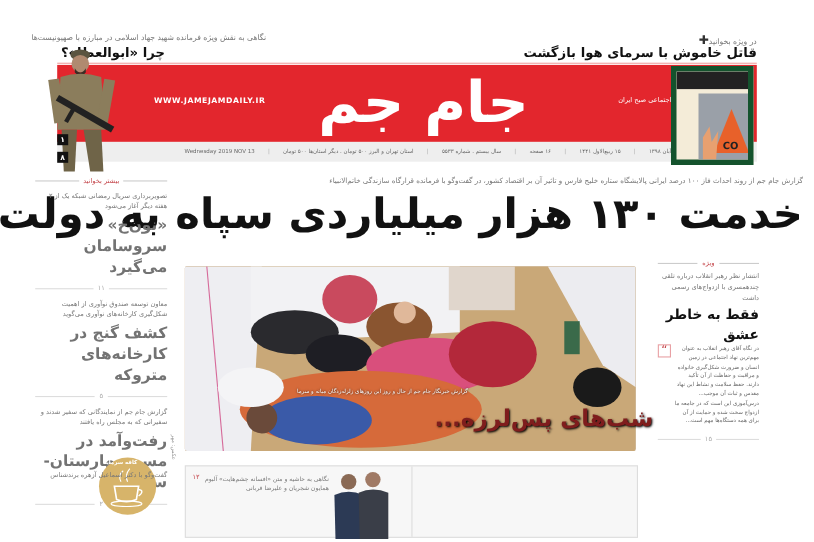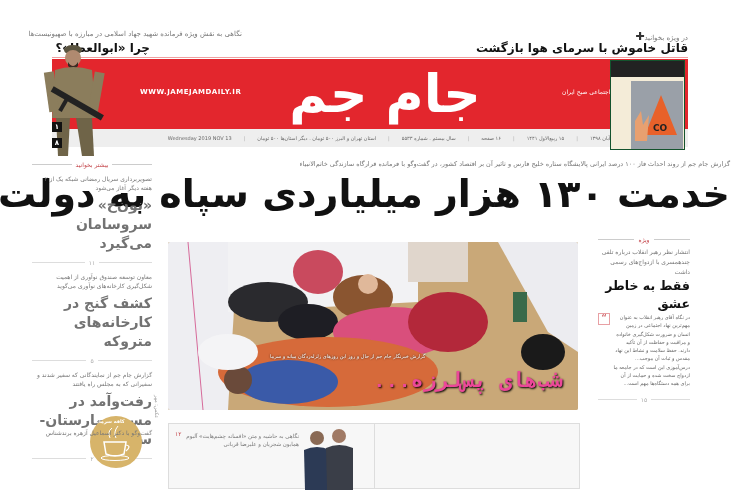--- a/index.html
+++ b/index.html
@@ -27,7 +27,7 @@
   .badge-box { width: 10px; height: 10px; background: #111; color: #fff; font-size: 7px; display: flex; align-items: center; justify-content: center; font-weight: bold; }
 
   
-  .thumb { left: 610px; top: 60px; width: 75px; height: 90px; background: #f4ecd8; border: 1px solid #14532d; overflow: hidden; }
+  .thumb { left: 610px; top: 60px; width: 75px; height: 90px; background: #f4ecd8; border: 5px solid #14532d; overflow: hidden; }
 
   
   .kicker { left: 170px; top: 160px; width: 560px; font-size: 6.5px; color: #777; }

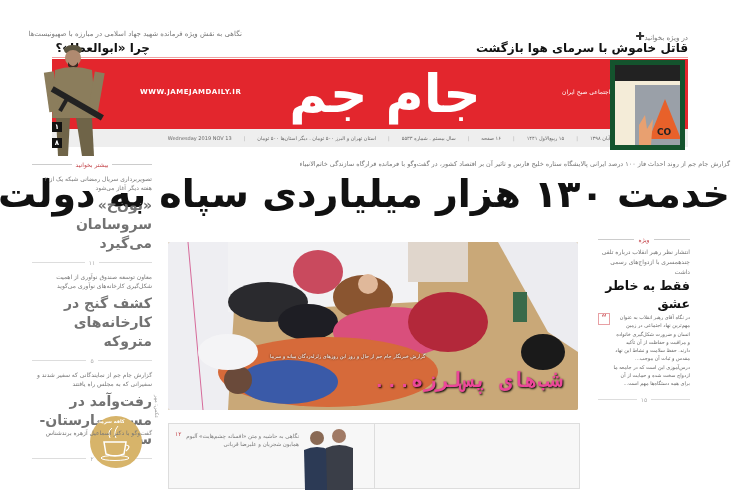--- a/index.html
+++ b/index.html
@@ -36,7 +36,7 @@
   
   .photo { left: 168px; top: 242px; width: 410px; height: 168px; background: #cbb79a; overflow: hidden; border-radius: 2px; }
   .photo-caption-small { left: 270px; top: 353px; font-size: 5px; color: #fff; text-shadow: 0 0 2px #000; white-space: nowrap; }
-  .photo-caption-big { left: 373px; top: 368px; font-size: 21px; font-weight: bold; color: #ec4899; text-shadow: 1px 1px 2px #000; white-space: nowrap; font-family: Liberation Mono, monospace; }
+  .photo-caption-big { left: 395px; top: 368px; font-size: 21px; font-weight: bold; color: #7f1d1d; text-shadow: 1px 1px 2px #000; white-space: nowrap; }
 
   
   .leftcol { left: 32px; top: 157px; width: 120px; }

